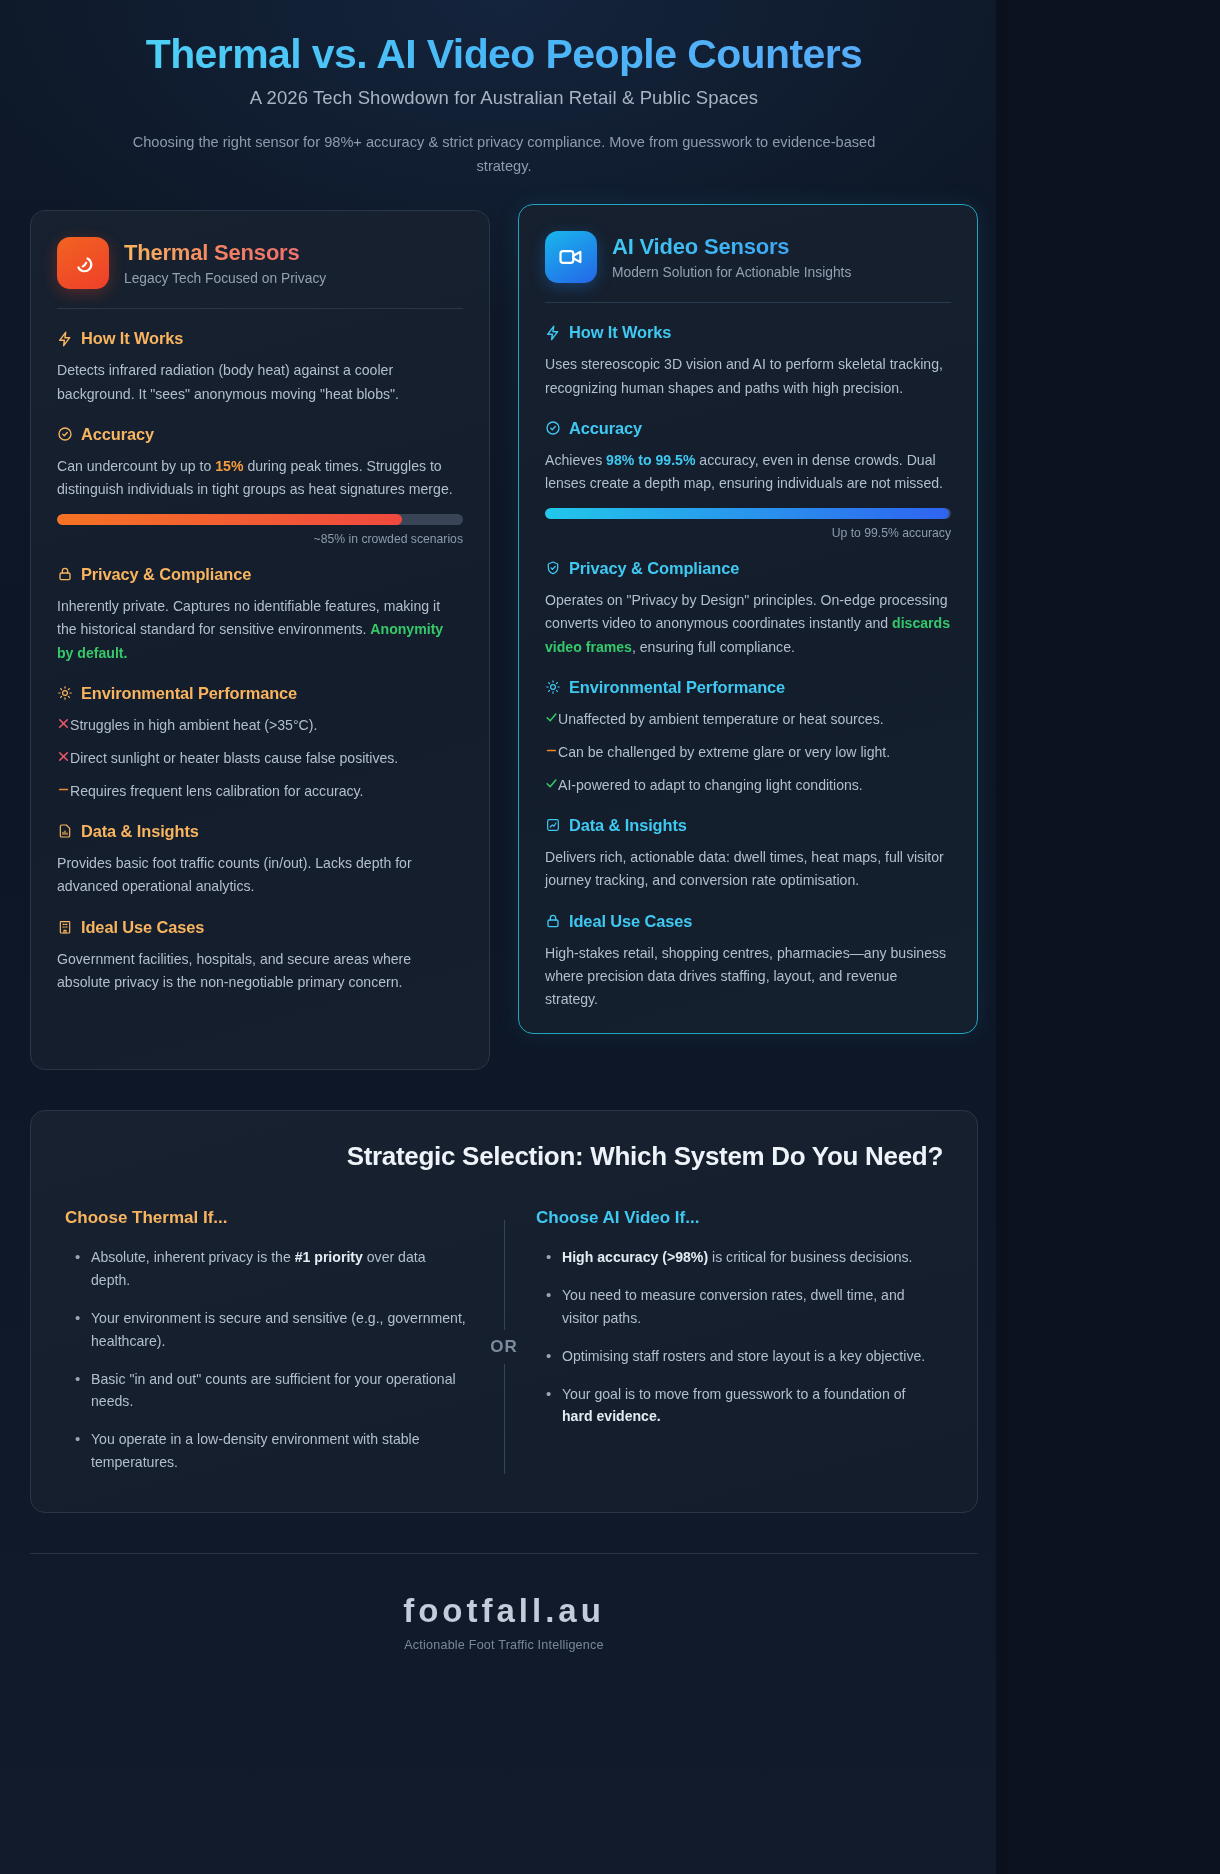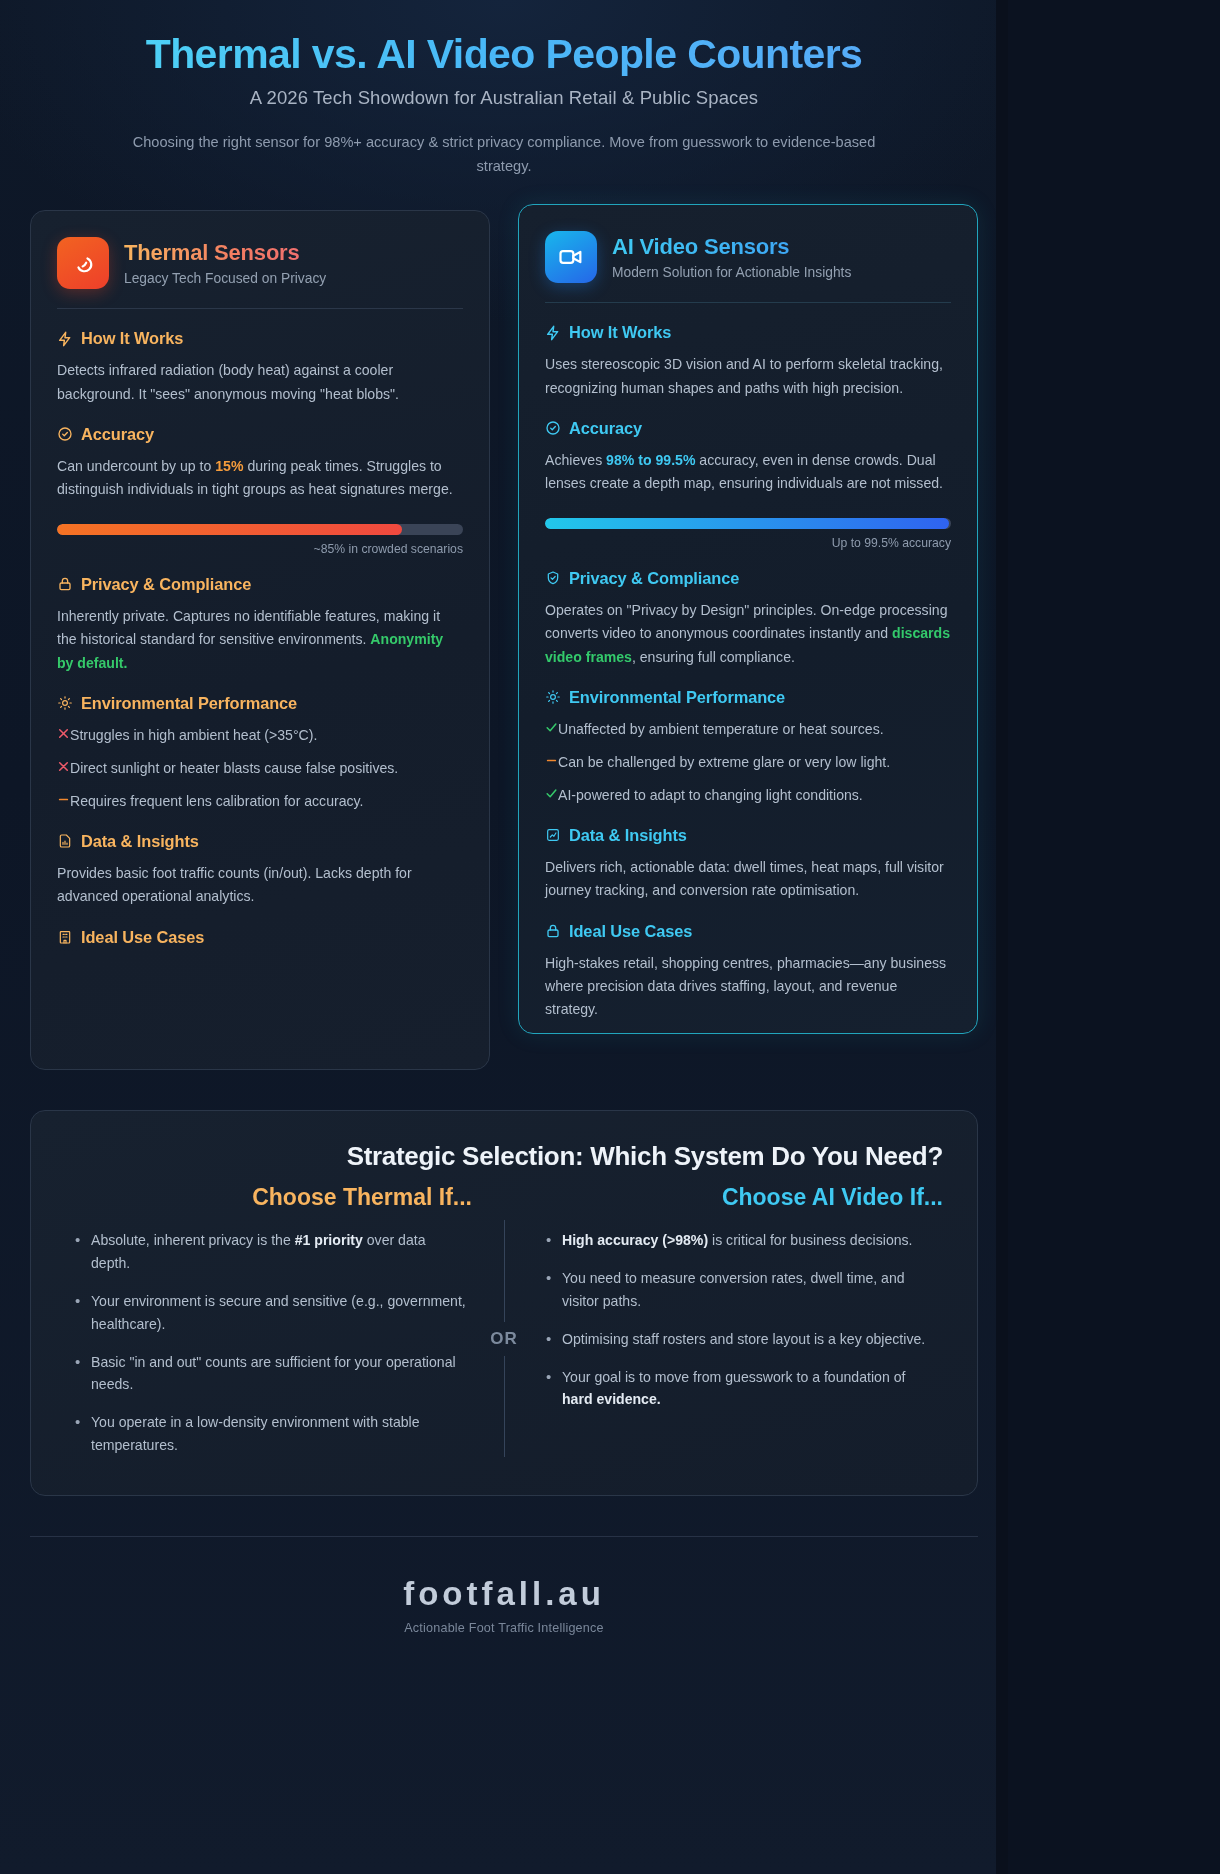--- a/index.html
+++ b/index.html
@@ -164,7 +164,7 @@
   .hl-green2 { color: #33c96b; font-weight: 700; }
 
   
-  .bar-wrap { margin-top: 22px; }
+  .bar-wrap { margin-top: 12px; }
   .bar-track {
     height: 11px;
     border-radius: 7px;

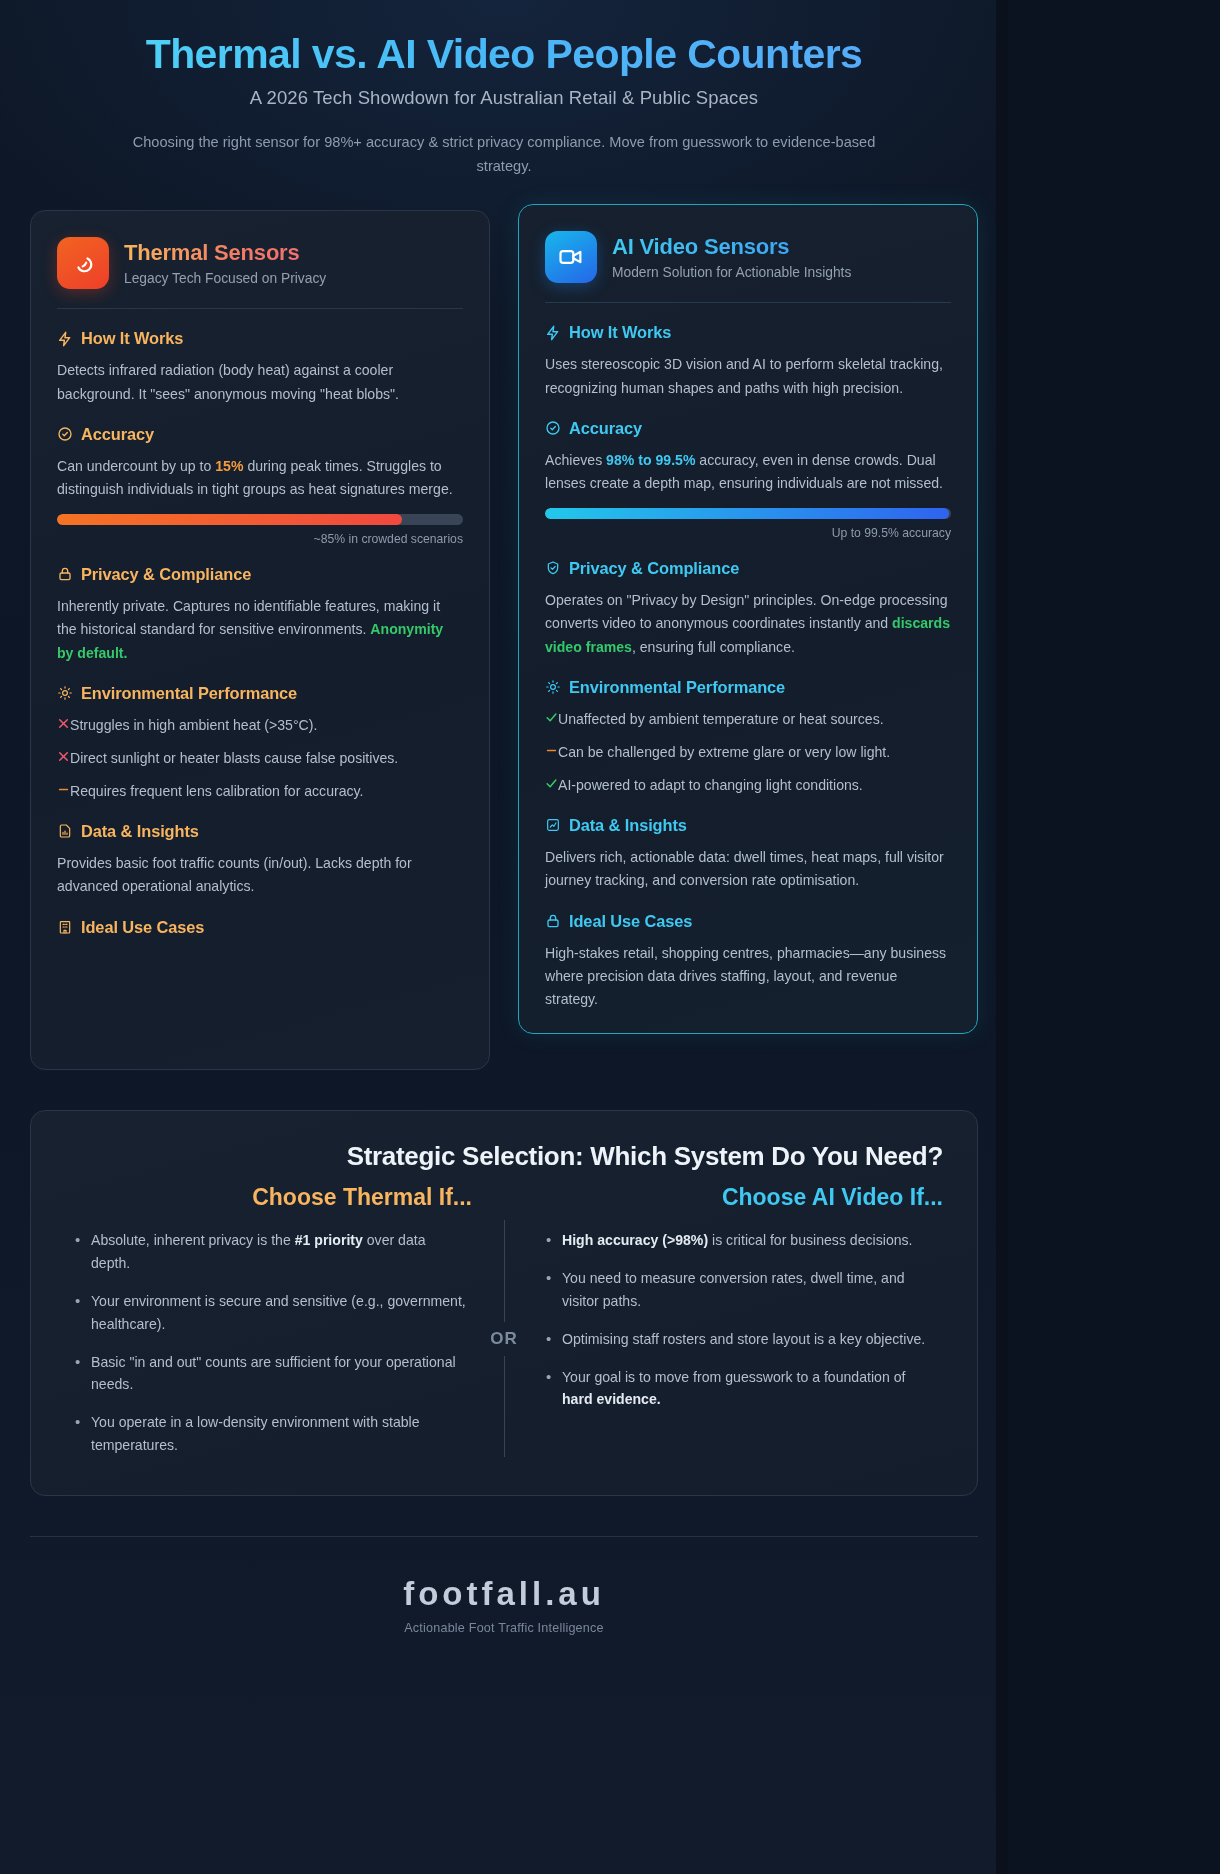--- a/index.html
+++ b/index.html
@@ -424,6 +424,7 @@
           </span>
           <span>Ideal Use Cases</span>
         </div>
+        <div class="sect-body">Government facilities, hospitals, and secure areas where absolute privacy is the non-negotiable primary concern.</div>
       </div>
 
     </div>

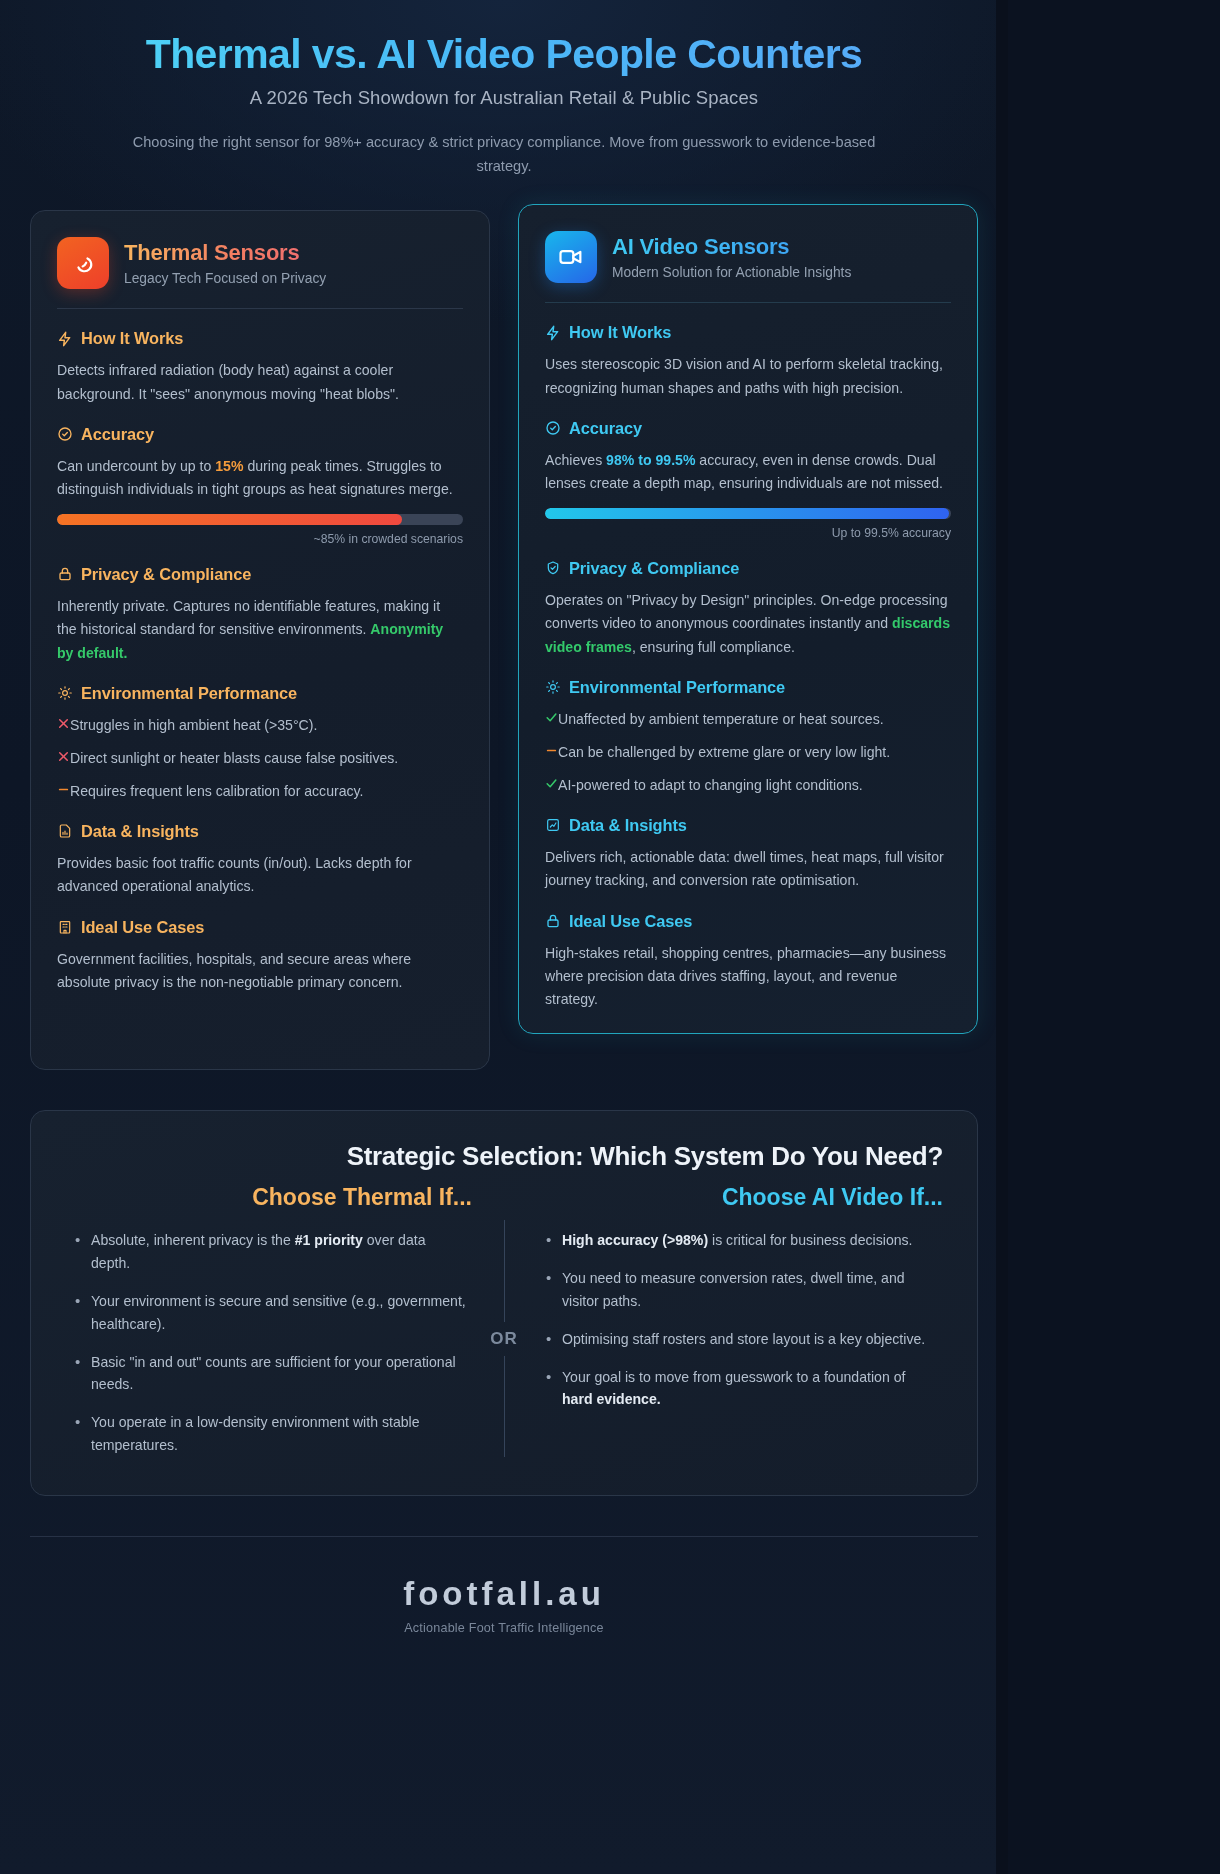--- a/index.html
+++ b/index.html
@@ -217,10 +217,11 @@
     align-items: start;
   }
   .col-title {
-    text-align: right;
-    font-size: 23px;
+    text-align: left;
+    font-size: 17px;
     font-weight: 700;
     margin-bottom: 18px;
+    margin-top: 24px;
   }
   .col-title.t { color: #f8b45f; }
   .col-title.a { color: #3fc9f2; }

